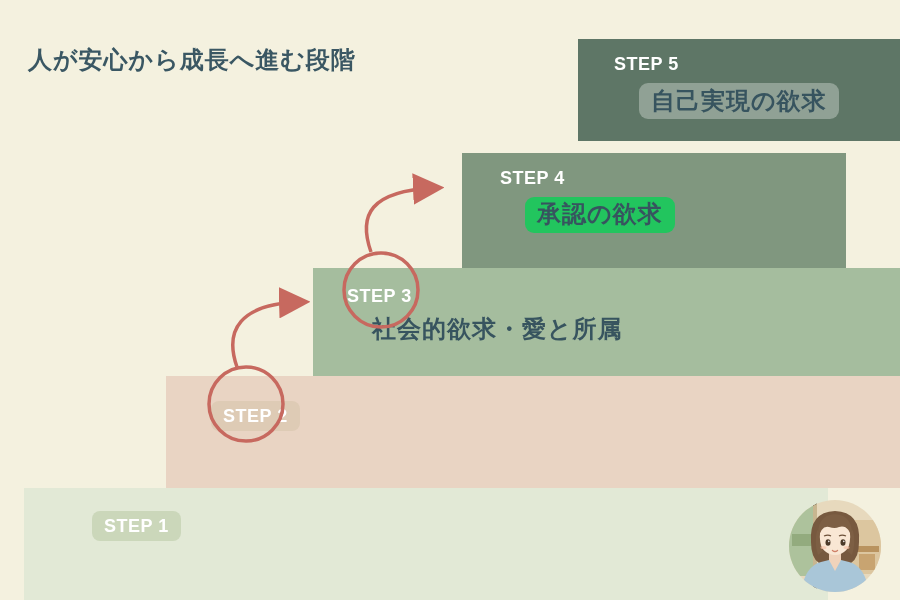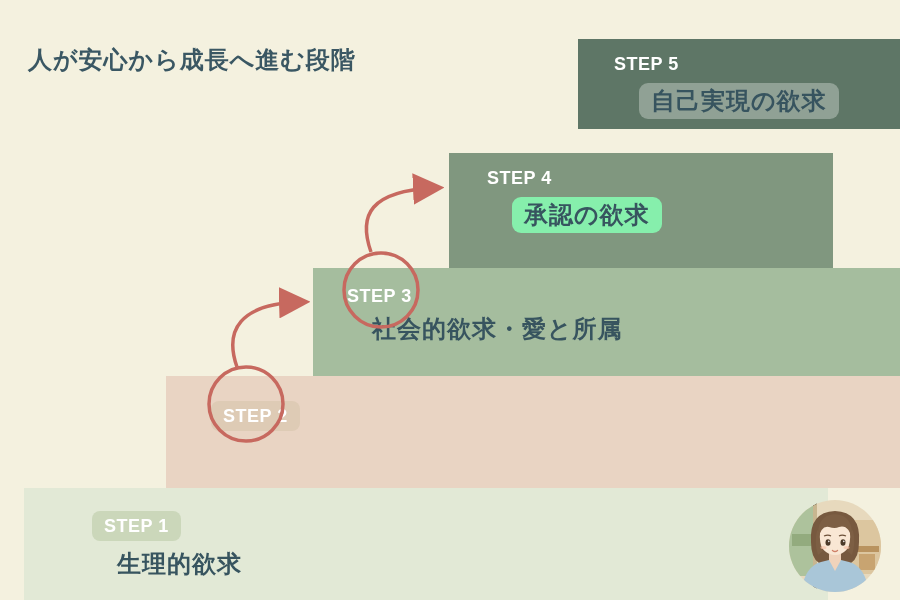--- a/index.html
+++ b/index.html
@@ -27,7 +27,7 @@
   .s2 { left: 166px; top: 376px; width: 734px; height: 112px; padding: 25px 0 0 45px; }
   .s3 { left: 313px; top: 268px; width: 587px; height: 128px; padding: 19px 0 0 34px; }
   .s4 { left: 449px; top: 153px; width: 384px; height: 115px; padding: 16px 0 0 38px; }
-  .s5 { left: 578px; top: 39px;  width: 322px; height: 90px; padding: 16px 0 0 36px; }
+  .s5 { left: 578px; top: 39px;  width: 322px; height: 102px; padding: 16px 0 0 36px; }
   .step-label {
     display: inline-block;
     color: var(--step_label_text, #ffffff);

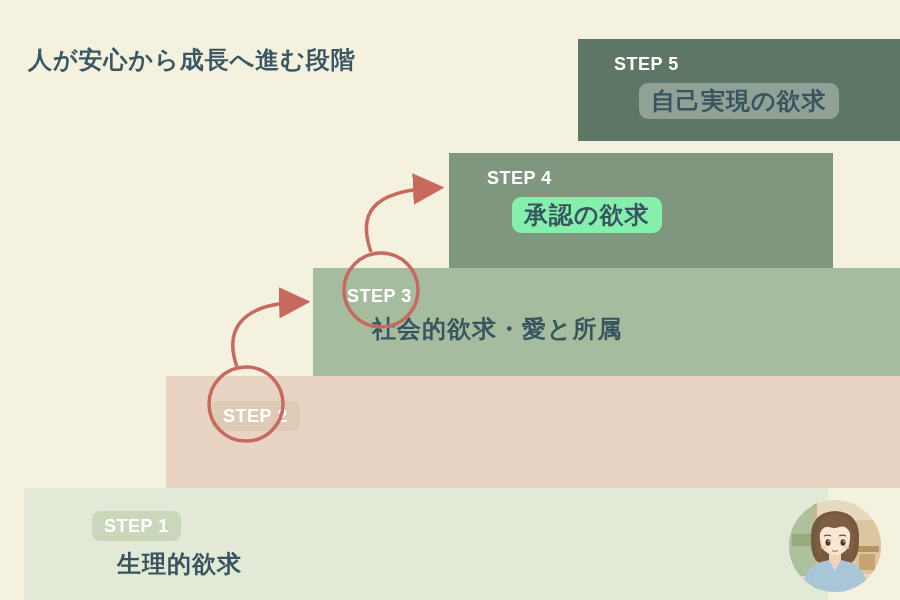--- a/index.html
+++ b/index.html
@@ -26,7 +26,7 @@
   .s1 { left: 24px;  top: 488px; width: 804px; height: 112px; padding: 23px 0 0 68px; }
   .s2 { left: 166px; top: 376px; width: 734px; height: 112px; padding: 25px 0 0 45px; }
   .s3 { left: 313px; top: 268px; width: 587px; height: 128px; padding: 19px 0 0 34px; }
-  .s4 { left: 449px; top: 153px; width: 384px; height: 115px; padding: 16px 0 0 38px; }
+  .s4 { left: 462px; top: 153px; width: 384px; height: 115px; padding: 16px 0 0 38px; }
   .s5 { left: 578px; top: 39px;  width: 322px; height: 102px; padding: 16px 0 0 36px; }
   .step-label {
     display: inline-block;

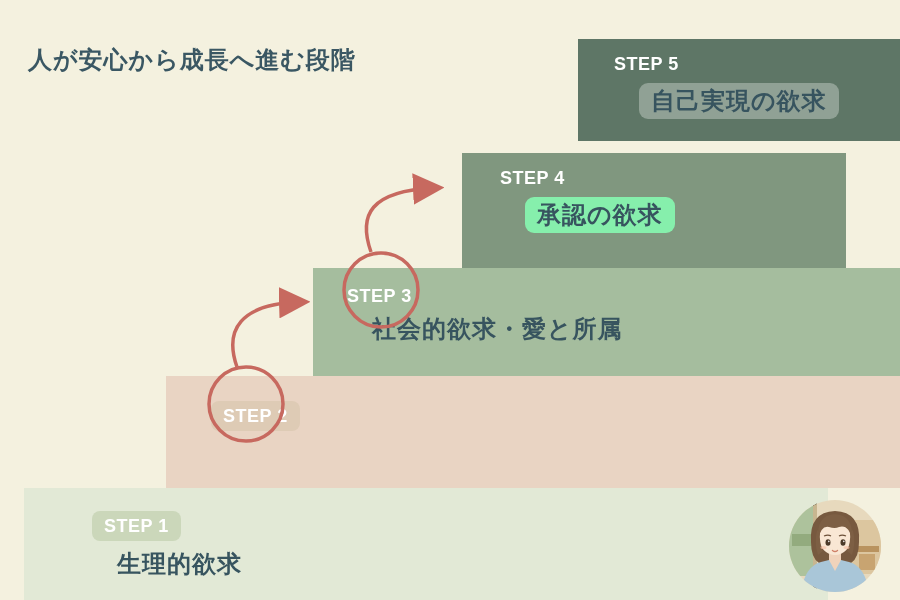--- a/index.html
+++ b/index.html
@@ -92,7 +92,7 @@
   <div class="step s4" style="background-color: rgb(128, 151, 127);">
     <span class="step-label">STEP 4</span>
     <div class="need-row">
-      <span class="need need-badge" style="background-color: #86efac;">承認の欲求</span>
+      <span class="need need-badge" style="background-color: #22c55e; font-family: Liberation Serif, serif;">承認の欲求</span>
     </div>
   </div>
 

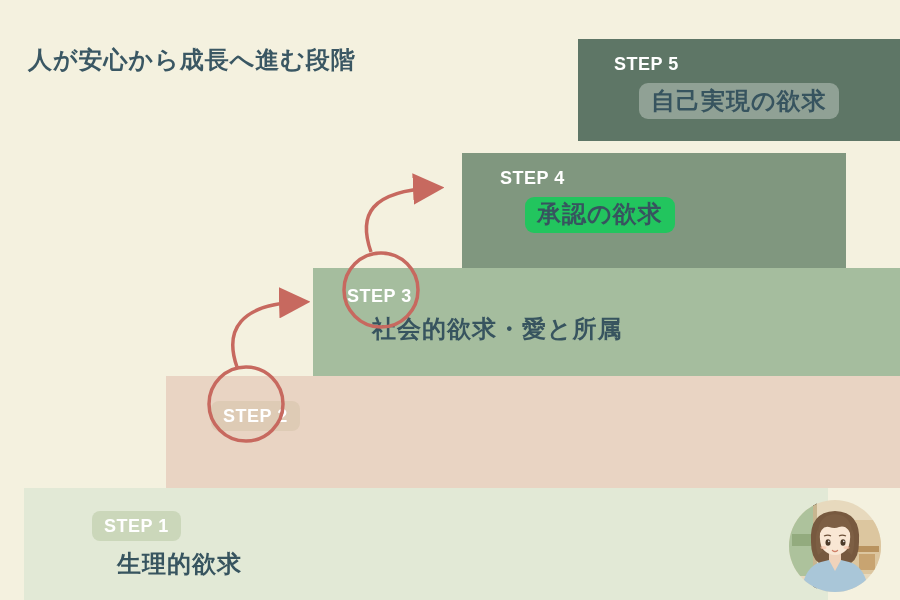--- a/index.html
+++ b/index.html
@@ -109,9 +109,6 @@
 
   <div class="step s1" style="background-color: rgb(226, 233, 214);">
     <span class="step-label label-badge" style="background-color: rgb(203, 215, 186);">STEP 1</span>
-    <div class="need-row">
-      <span class="need">生理的欲求</span>
-    </div>
   </div>
 
   <svg class="overlay" width="900" height="600" viewBox="0 0 900 600">

